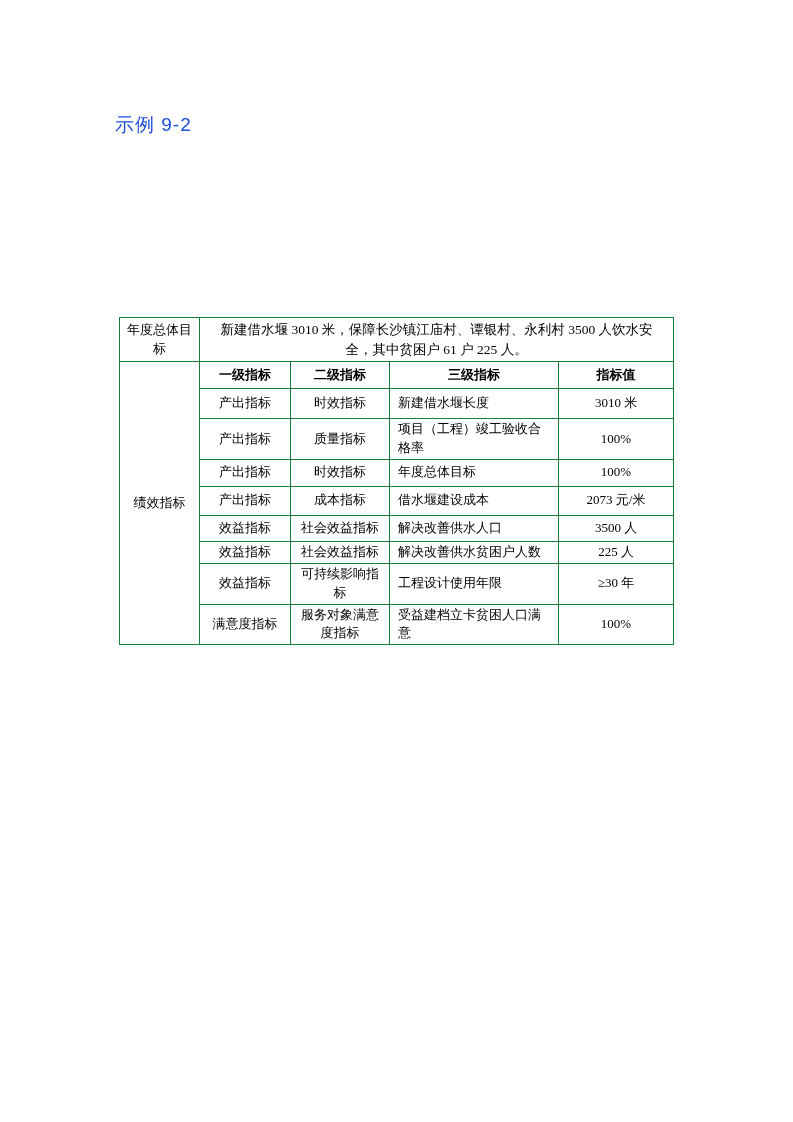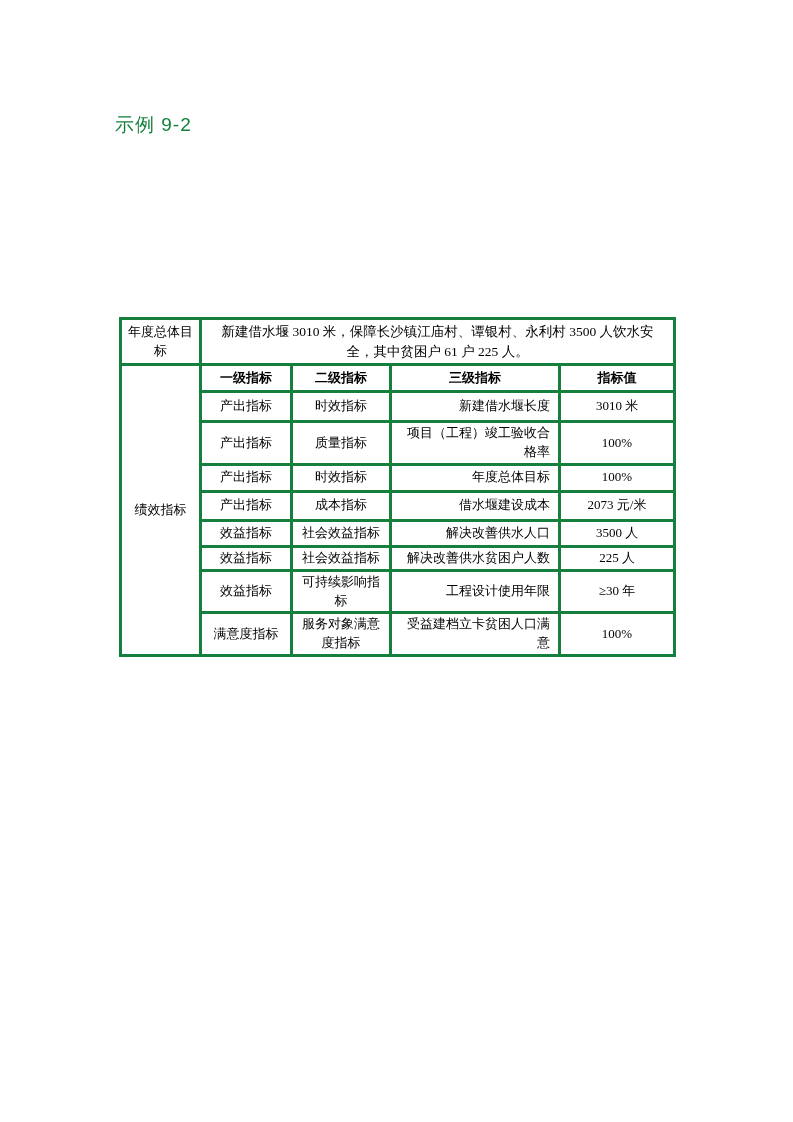--- a/index.html
+++ b/index.html
@@ -19,7 +19,7 @@
   .example-label {
     position: absolute; left: 115px; top: 112px;
     font-family: "Liberation Sans", "DejaVu Sans", sans-serif;
-    font-size: 19px; color: #15803d;
+    font-size: 19px; color: #1d4ed8;
     letter-spacing: 1px;
   }
   .doc-title {

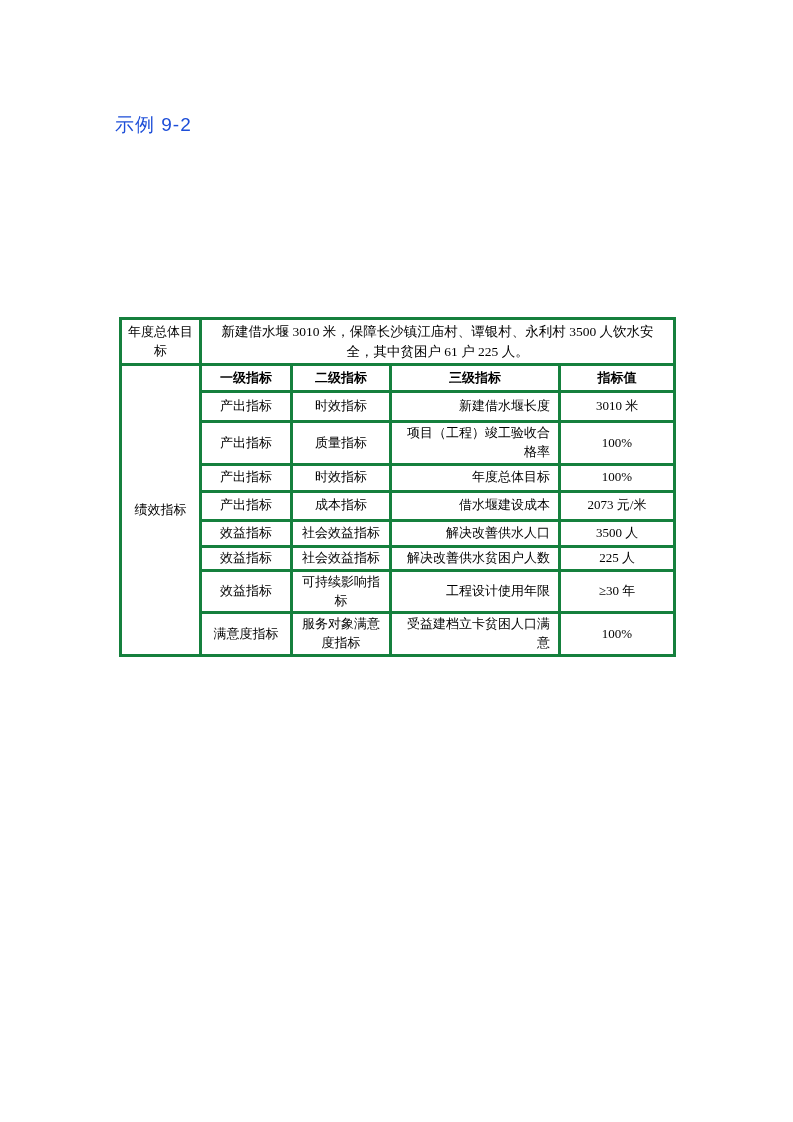--- a/index.html
+++ b/index.html
@@ -55,7 +55,7 @@
     line-height: 1.45;
   }
   .main-table td, .main-table th {
-    border: 3px solid #15803d;
+    border: 1px solid #15803d;
     vertical-align: middle;
     text-align: center;
     padding: 1px 4px;

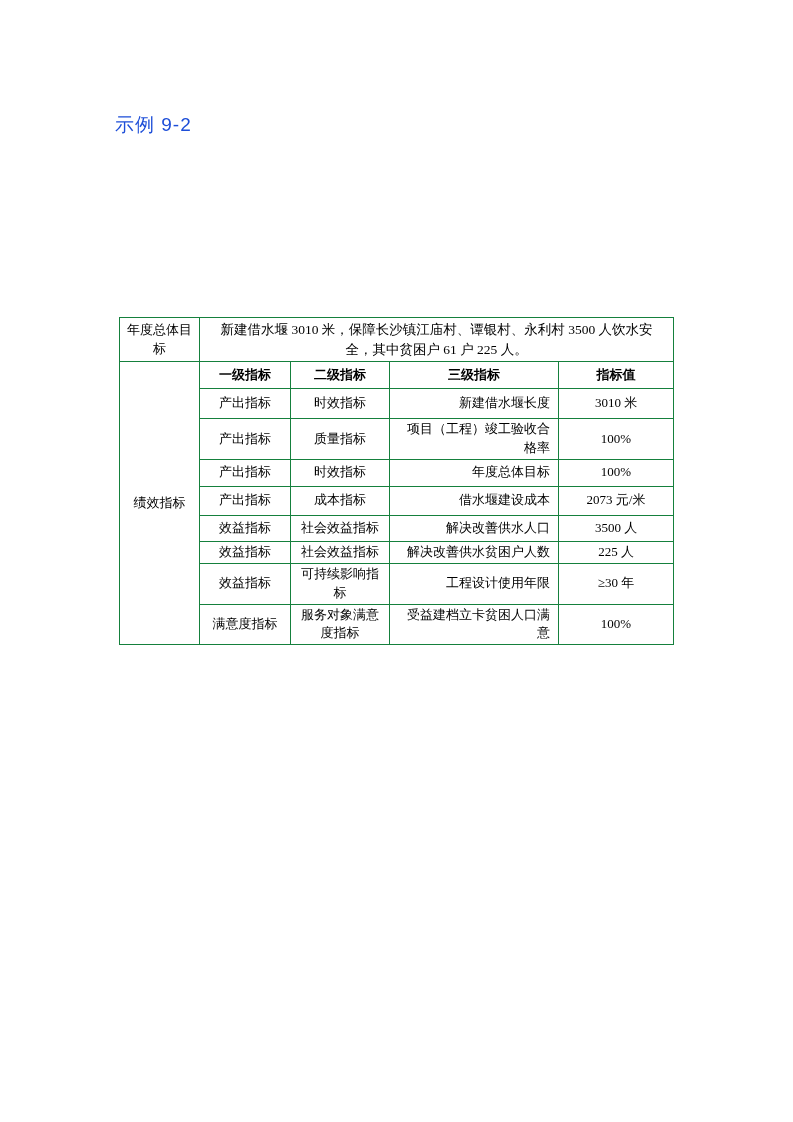--- a/index.html
+++ b/index.html
@@ -69,7 +69,7 @@
   }
   .main-table th { font-weight: bold; }
   .main-table .level3-cell {
-    text-align: right;
+    text-align: left;
     padding: 1px 8px;
   }
   

